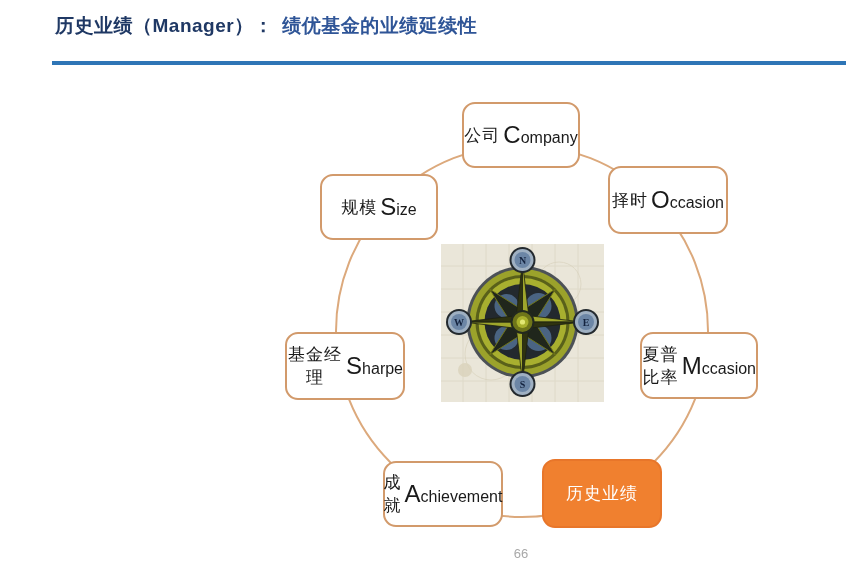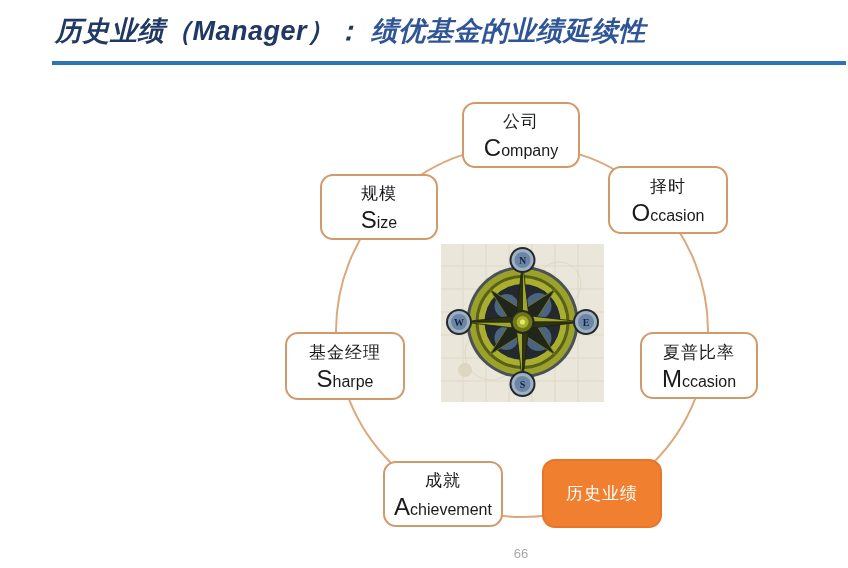--- a/index.html
+++ b/index.html
@@ -19,11 +19,10 @@
     position: absolute;
     left: 55px;
     top: 13px;
-    font-size: 27px;
+    font-size: 19px;
     font-weight: bold;
     letter-spacing: 0.5px;
     white-space: nowrap;
-    font-style: italic;
   }
   .title .part1 { color: #1F3864; }
   .title .part2 { color: #2F5597; margin-left: 9px; }

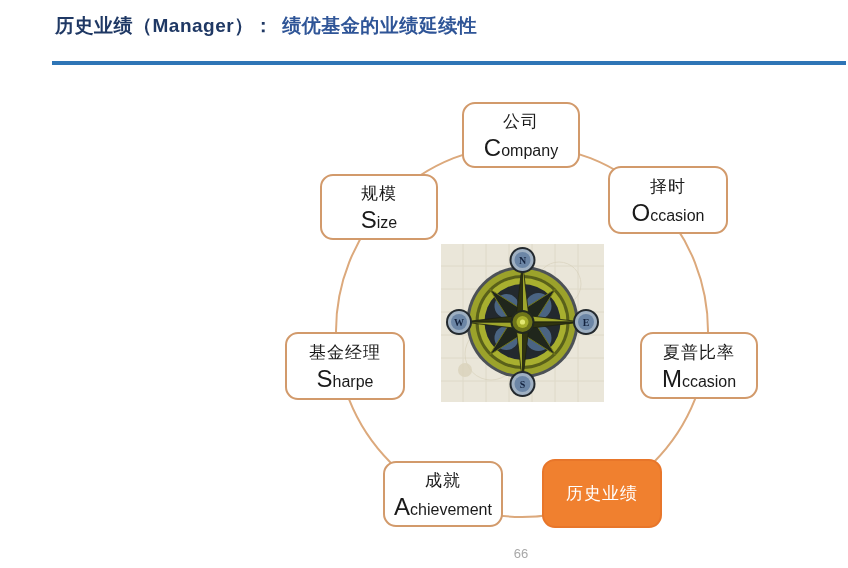--- a/index.html
+++ b/index.html
@@ -55,7 +55,7 @@
     border: 2px solid #D29A6B;
     border-radius: 13px;
     display: flex;
-    flex-direction: column;
+    flex-direction: row;
     align-items: center;
     justify-content: center;
     gap: 3px;

